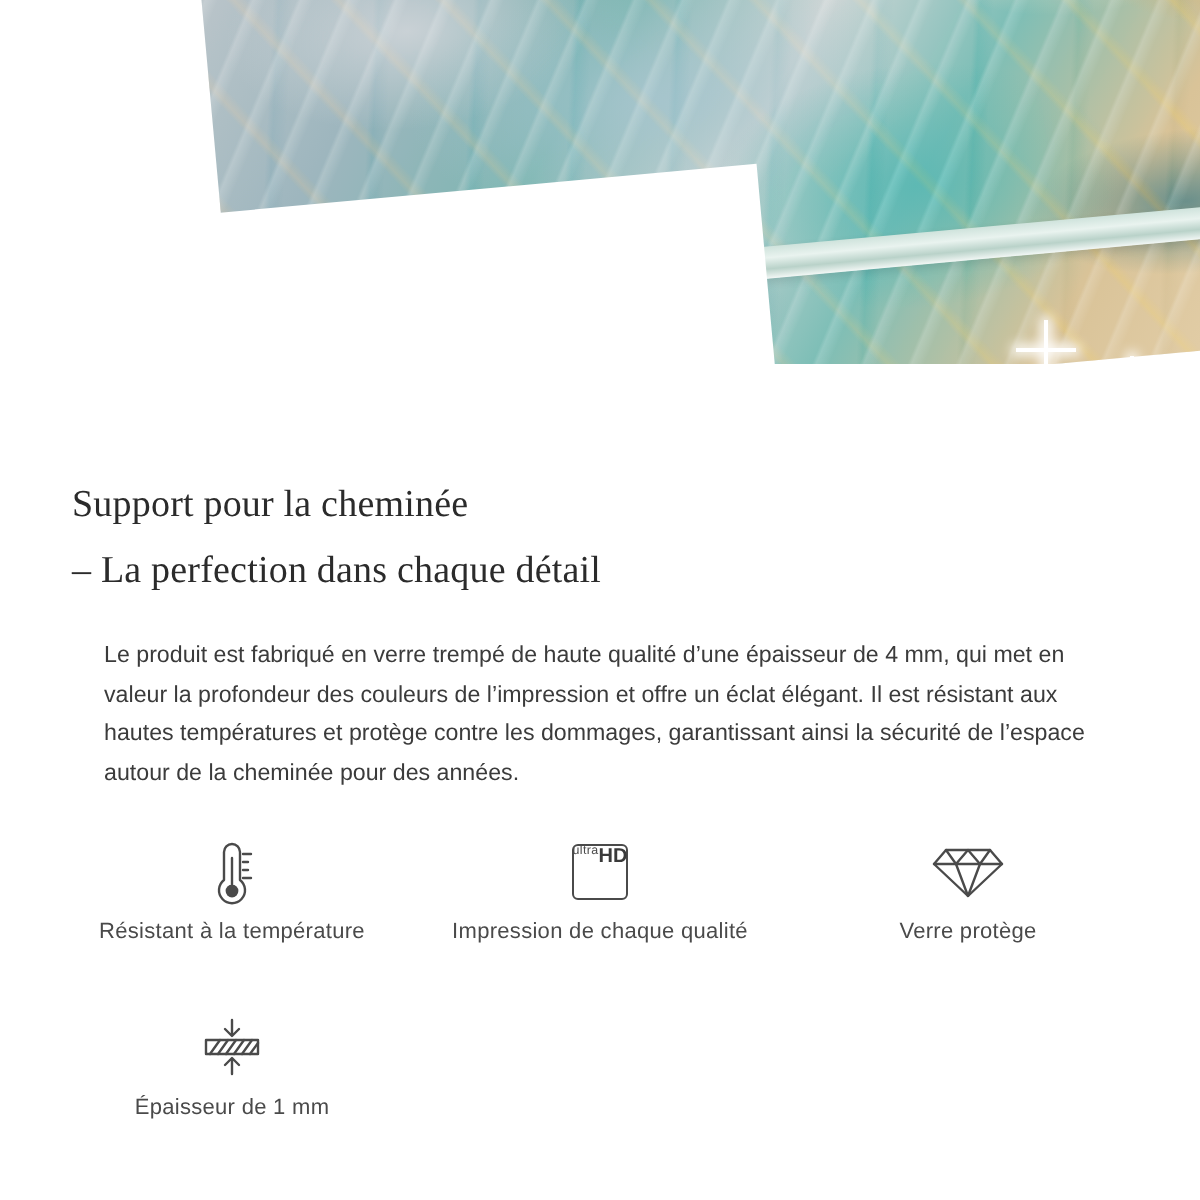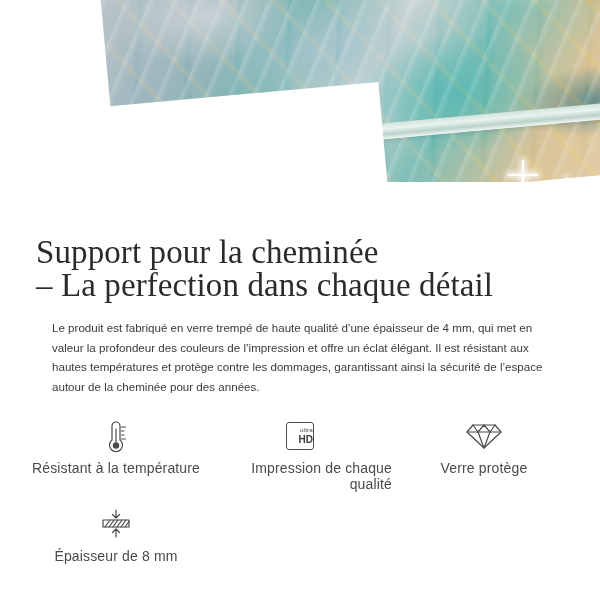--- a/index.html
+++ b/index.html
@@ -117,7 +117,7 @@
   }
   .headline {
     font-family: "Liberation Serif", serif;
-    font-size: 33px;
+    font-size: 19px;
     line-height: 33px;
     color: #2b2b2b;
     font-weight: 400;

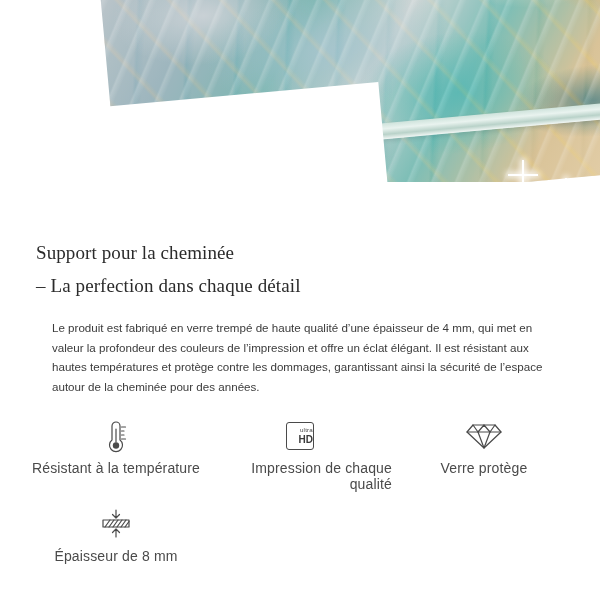--- a/index.html
+++ b/index.html
@@ -177,8 +177,8 @@
     border: 1.3px solid #4a4a4a;
     border-radius: 3px;
     display: flex;
-    flex-direction: column;
-    align-items: flex-end;
+    flex-direction: row;
+    align-items: flex-start;
     justify-content: center;
     line-height: 1;
   }

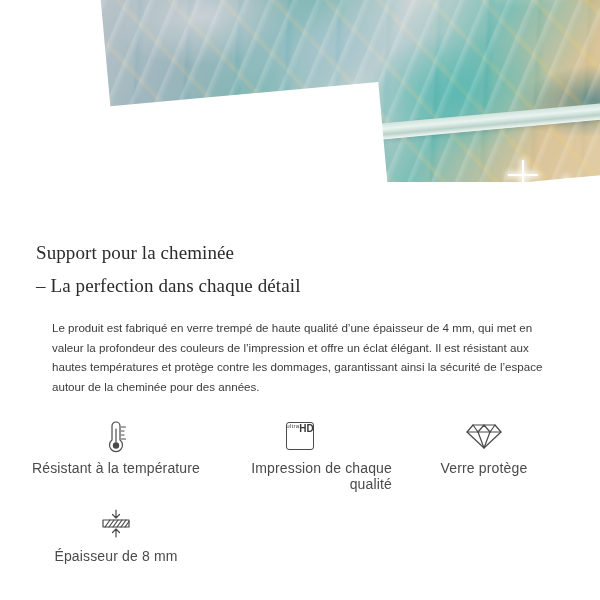--- a/index.html
+++ b/index.html
@@ -157,7 +157,7 @@
     justify-content: center;
   }
   .feature-label {
-    font-size: 14px;
+    font-size: 11px;
     color: #4a4a4a;
     text-align: right;
     letter-spacing: 0.15px;

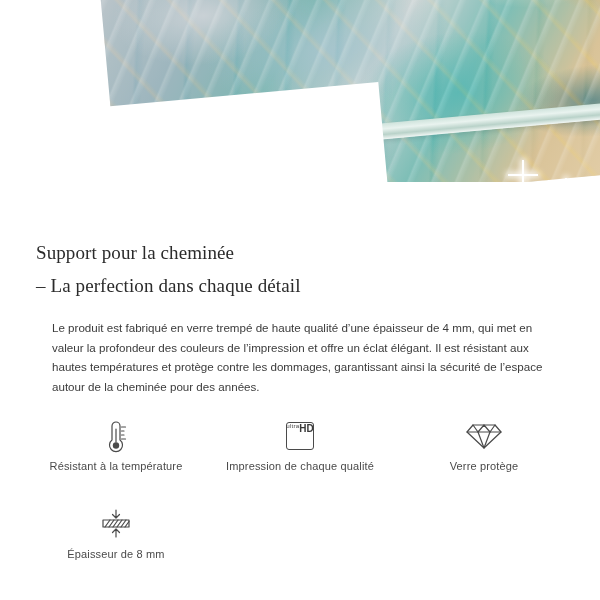--- a/index.html
+++ b/index.html
@@ -263,7 +263,7 @@
           <path class="stroke" d="M20 30 v-7 M16.5 25.5 L20 22 l3.5 3.5"></path>
         </svg>
       </div>
-      <div class="feature-label">Épaisseur de 8 mm</div>
+      <div class="feature-label">Épaisseur de 1 mm</div>
     </div>
 
   </div>

